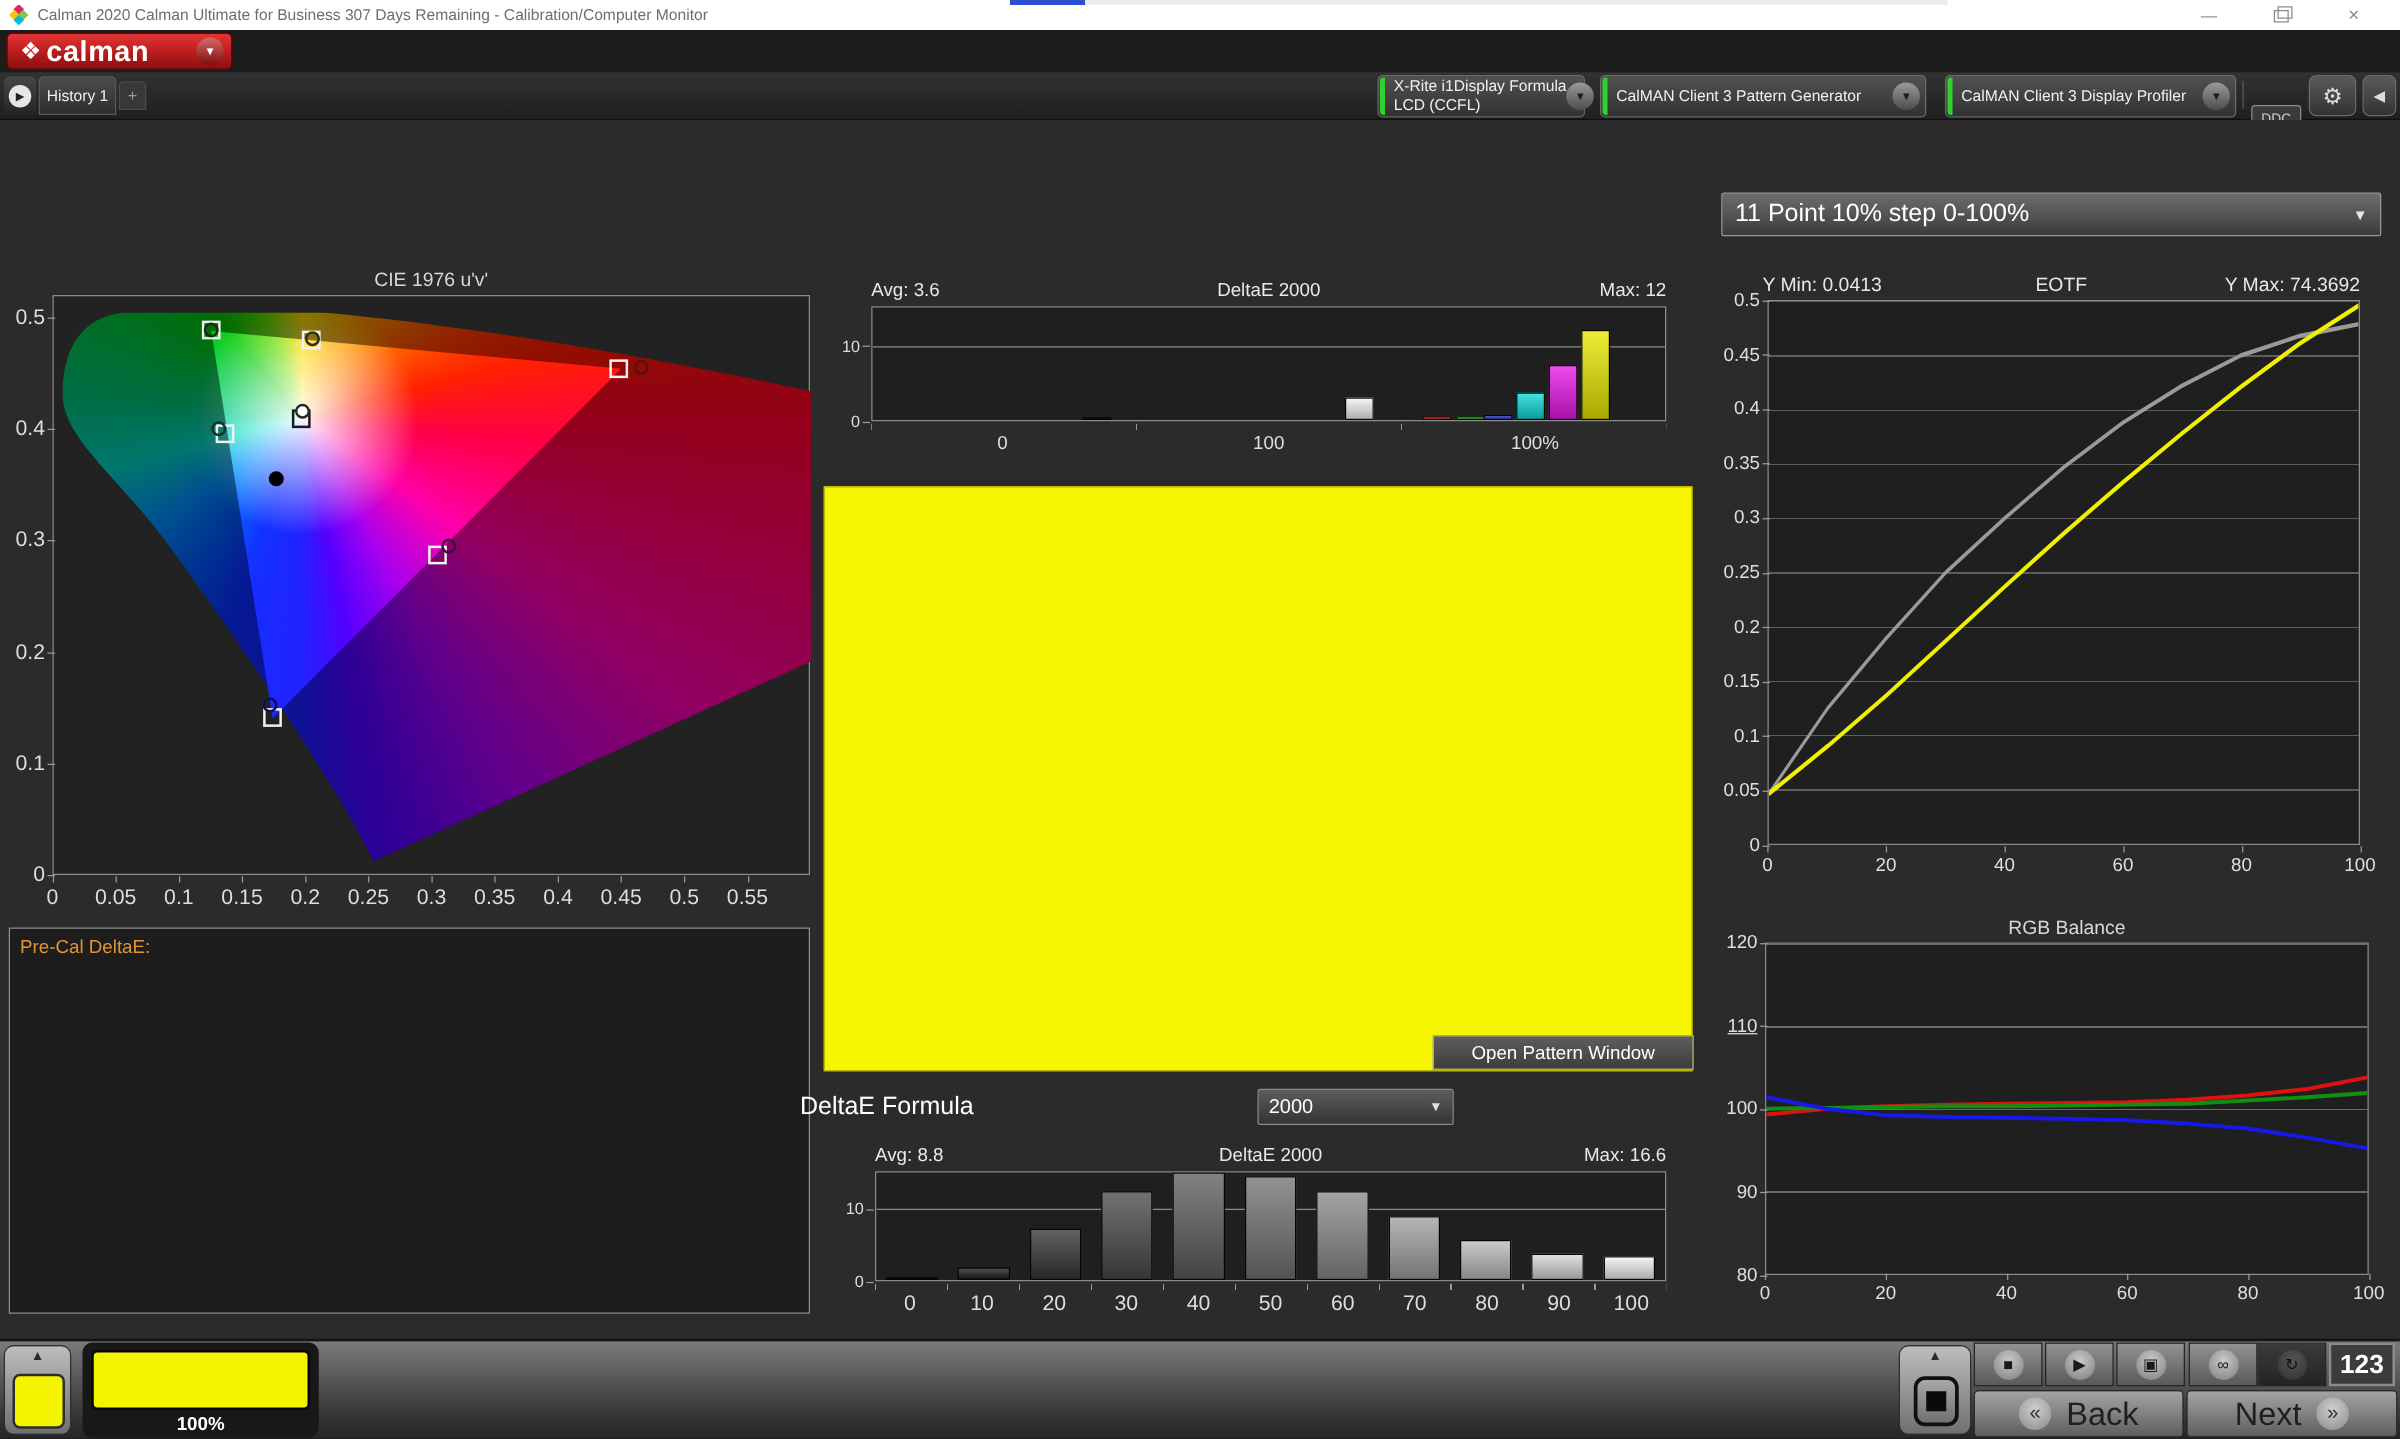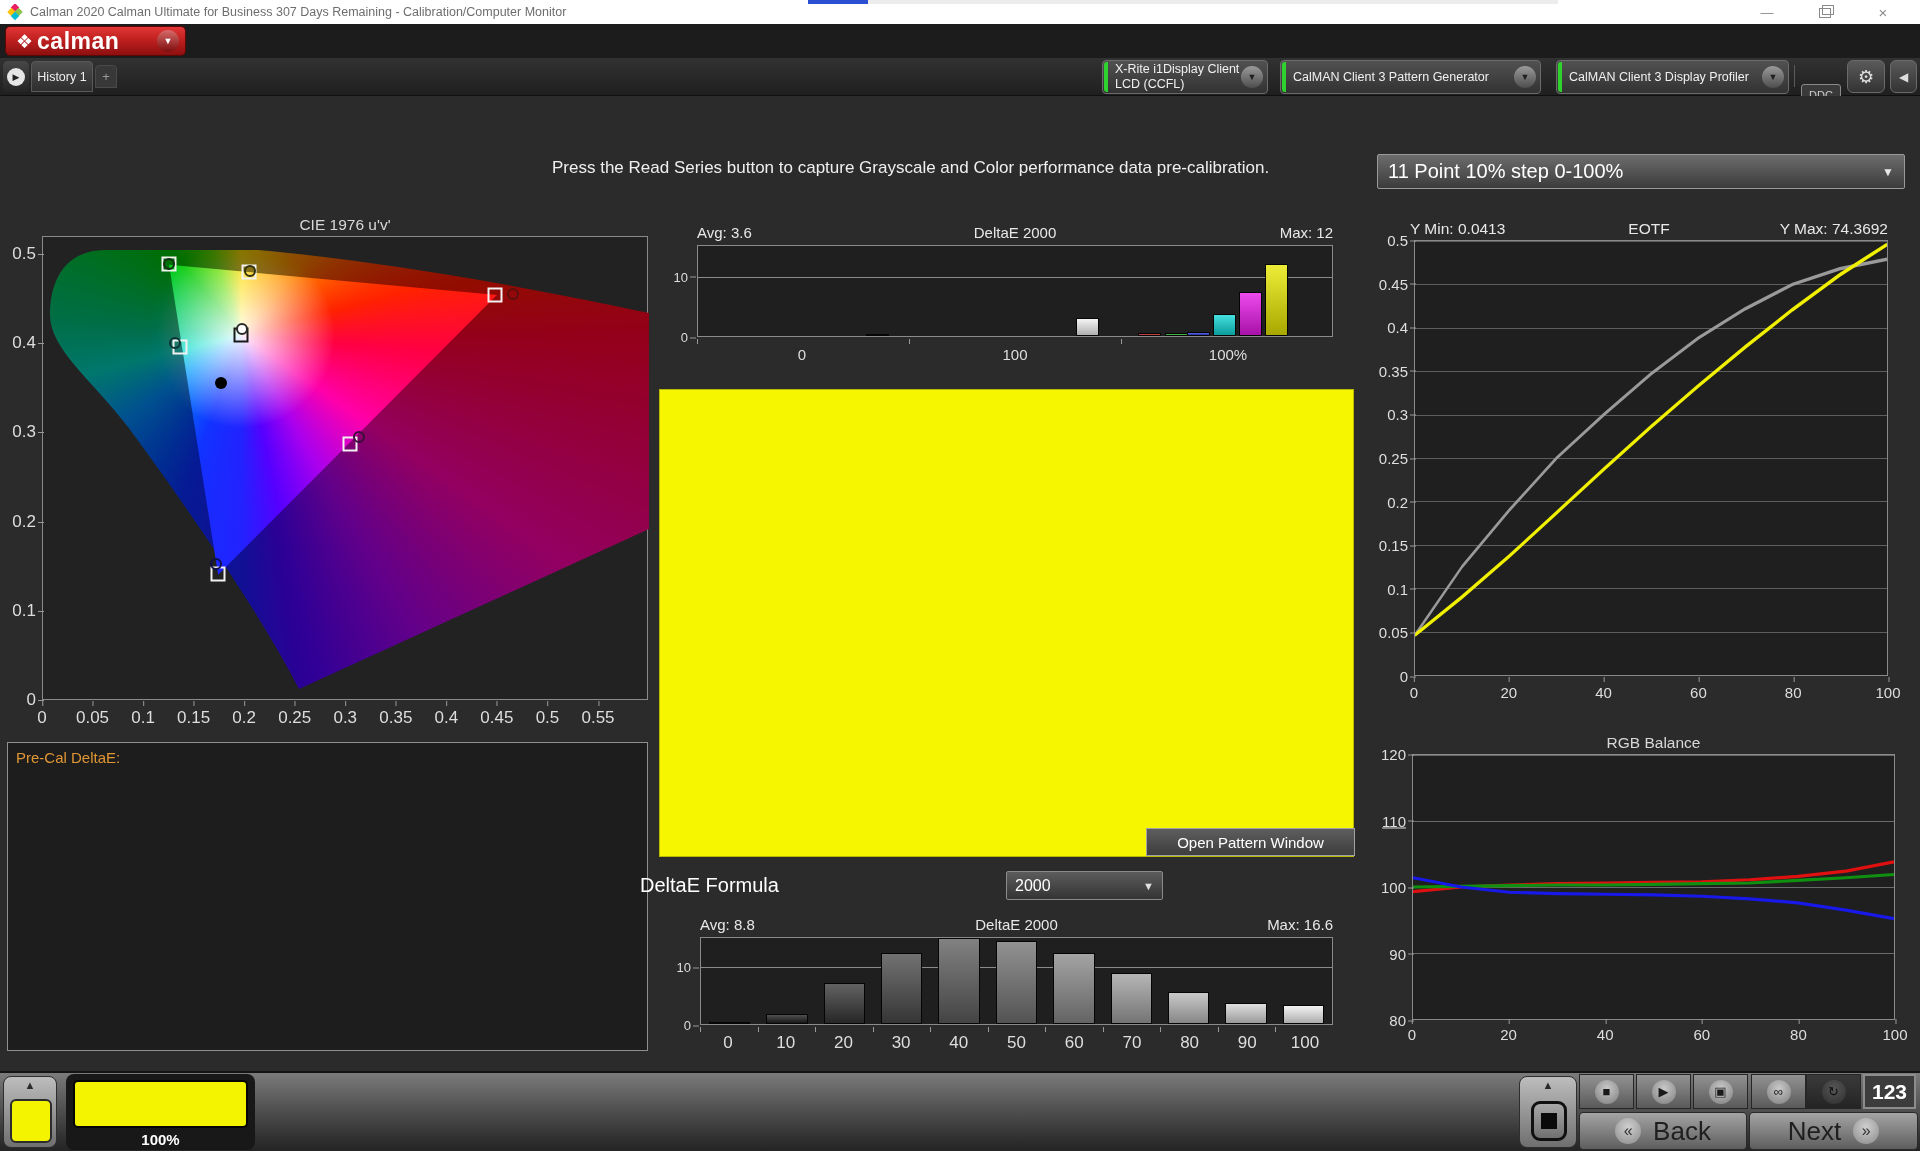--- a/index.html
+++ b/index.html
@@ -224,7 +224,7 @@
     <div class="abs tb-dd" id="dd-meter">
       <span class="stripe"></span>
       <span class="lbl">
-        <span>X-Rite i1Display Client</span><br><span>LCD (CCFL)</span>
+        <span>X-Rite i1Display Formula</span><br><span>LCD (CCFL)</span>
       </span>
       <span class="dd-arrow">
           <span>▼</span>

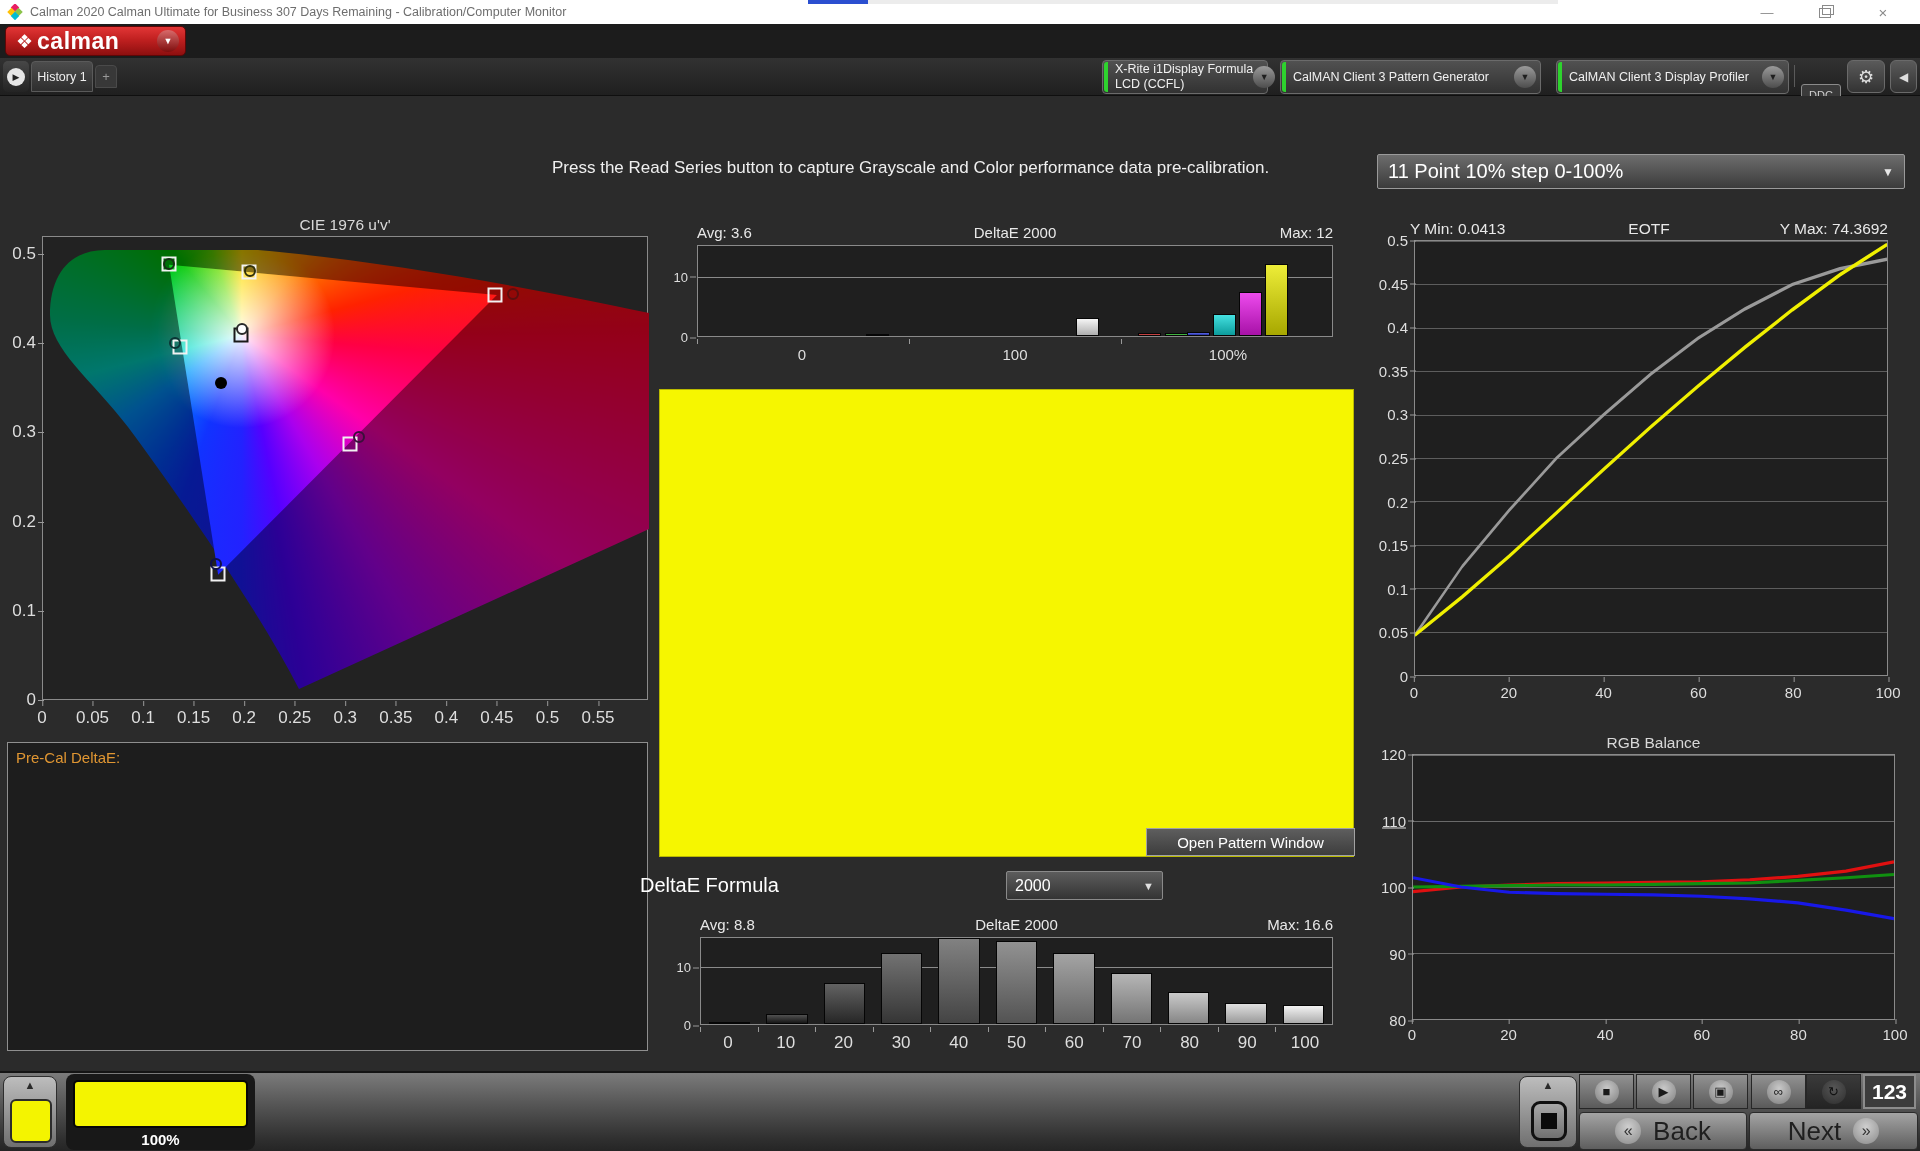--- a/index.html
+++ b/index.html
@@ -258,7 +258,6 @@
 
   <div class="abs" id="content">
 
-    <div class="abs" id="instruction">Press the Read Series button to capture Grayscale and Color performance data pre-calibration.</div>
     <div class="abs" id="dd-points">
       <span>11 Point 10% step 0-100%</span>
       <span class="dd-arrow">▼</span>

